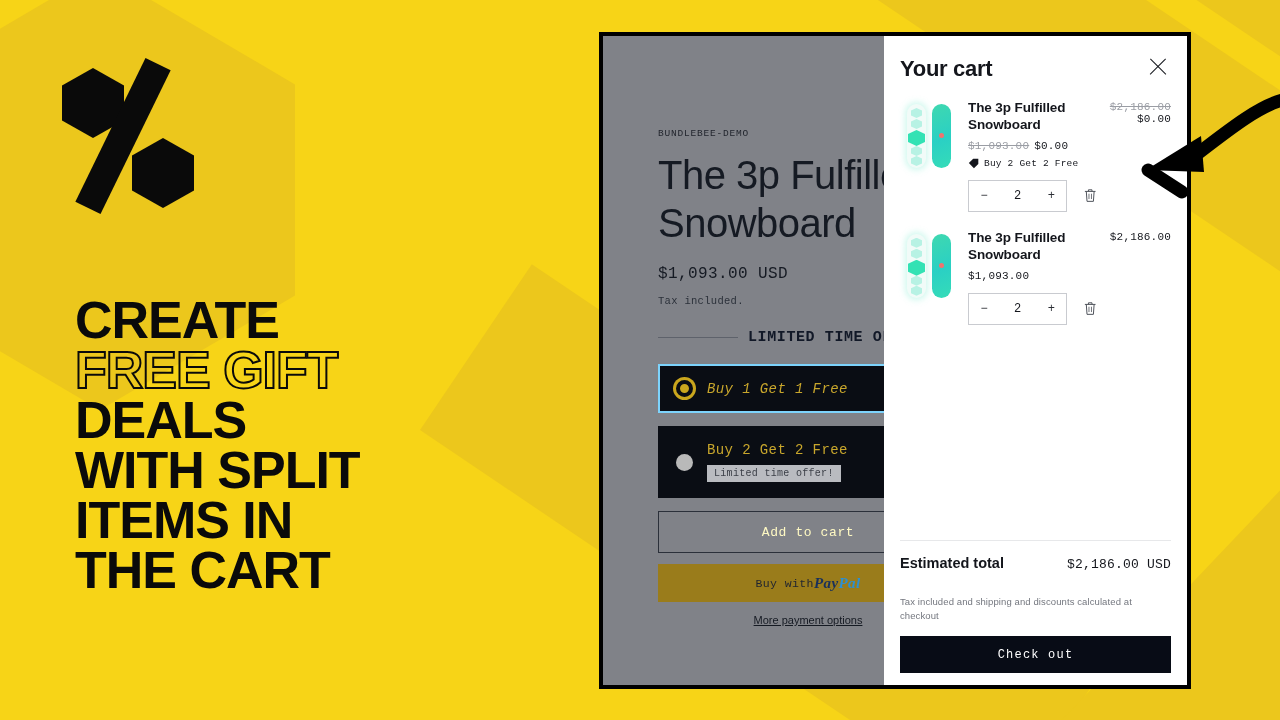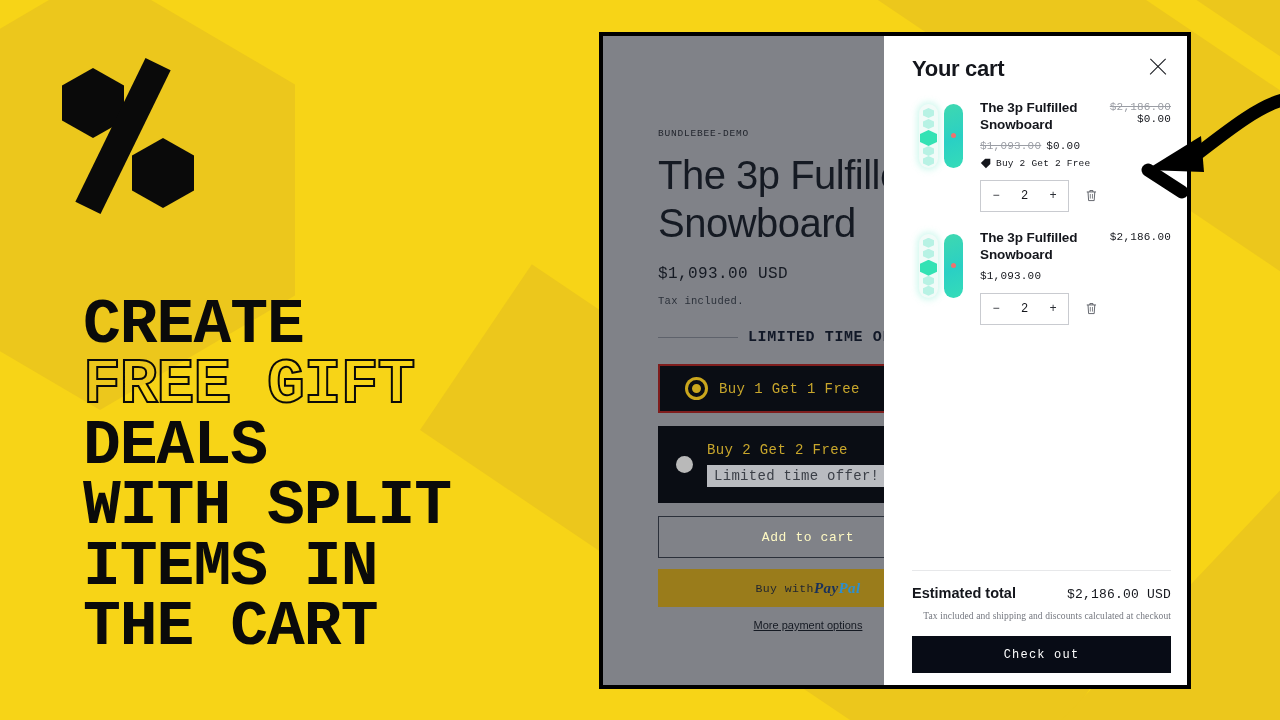--- a/index.html
+++ b/index.html
@@ -232,7 +232,6 @@
     background: #ffffff;
     display: flex; flex-direction: column;
     font-family: "Liberation Sans", sans-serif;
-    padding-left: 12px;
   }
   .cart-head {
     display: flex; align-items: flex-start; justify-content: space-between;

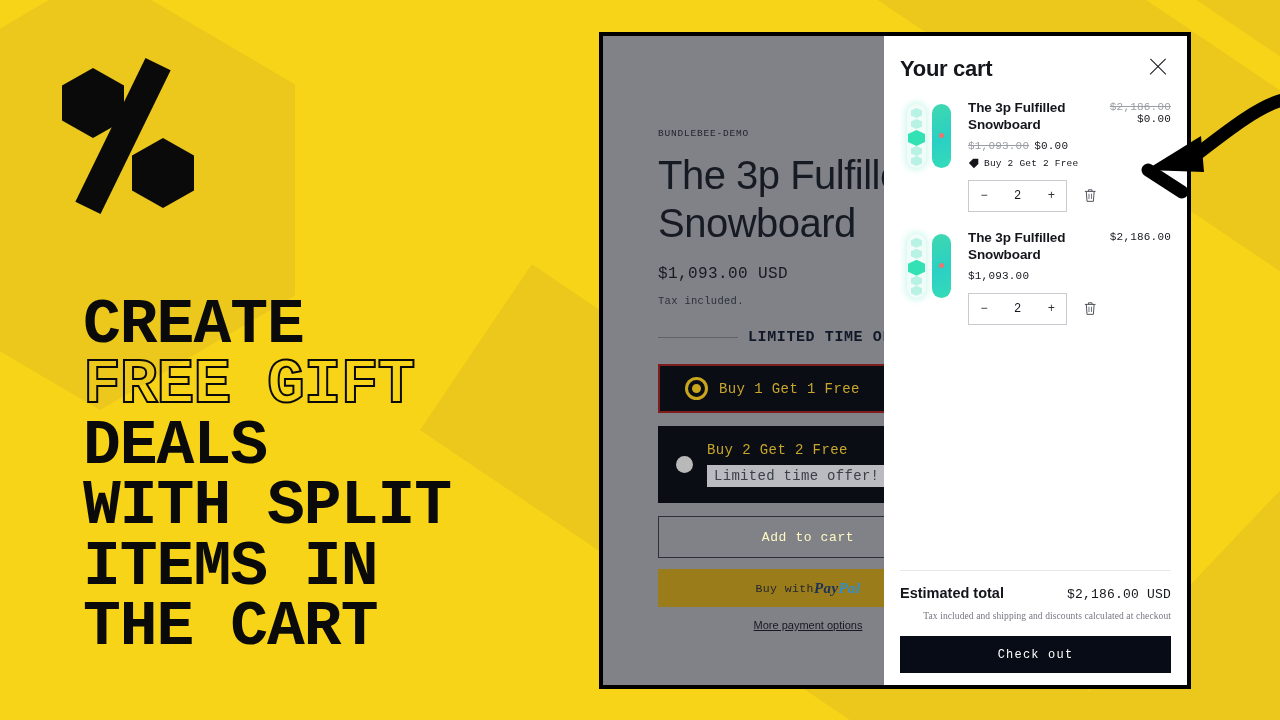--- a/index.html
+++ b/index.html
@@ -73,11 +73,11 @@
   
   .headline {
     position: absolute;
-    left: 83px; top: 296px;
+    left: 75px; top: 296px;
     width: 470px;
-    font-family: Liberation Mono, monospace;
+    font-family: Liberation Sans, sans-serif;
     font-weight: bold;
-    font-size: 63px;
+    font-size: 52px;
     line-height: 0.96;
     letter-spacing: -1px;
     color: #0a0a0a;

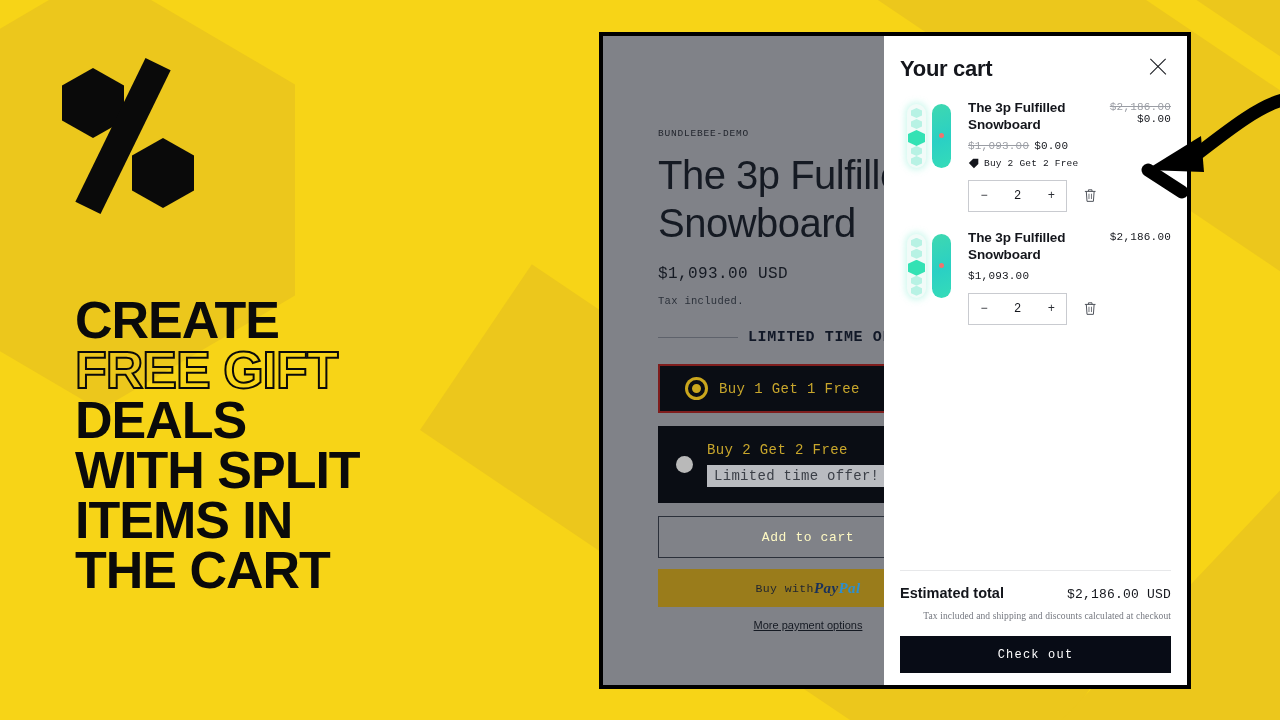--- a/index.html
+++ b/index.html
@@ -162,7 +162,7 @@
     padding: 16px 18px;
     margin-bottom: 13px;
   }
-  .offer-card.selected { border: 2px solid #7f1d1d; padding: 14px 28px; }
+  .offer-card.selected { border: 2px solid #7dd3fc; padding: 14px 16px; font-style: italic; }
   .radio {
     width: 17px; height: 17px; border-radius: 50%;
     background: #b9b9b9; flex: 0 0 auto;

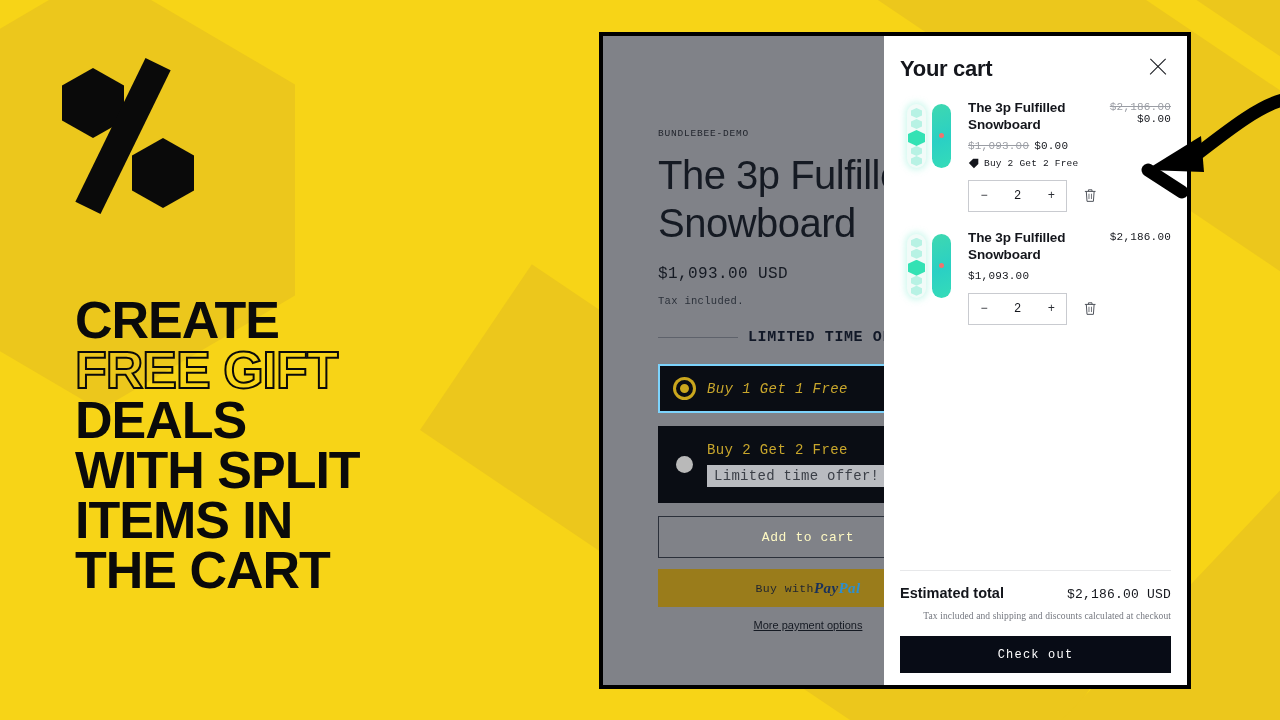--- a/index.html
+++ b/index.html
@@ -185,7 +185,7 @@
     background: #b9bbc0;
     color: #3b3f47;
     font-family: "Liberation Mono", monospace;
-    font-size: 14px;
+    font-size: 10px;
     padding: 3px 7px;
     letter-spacing: 0.3px;
   }

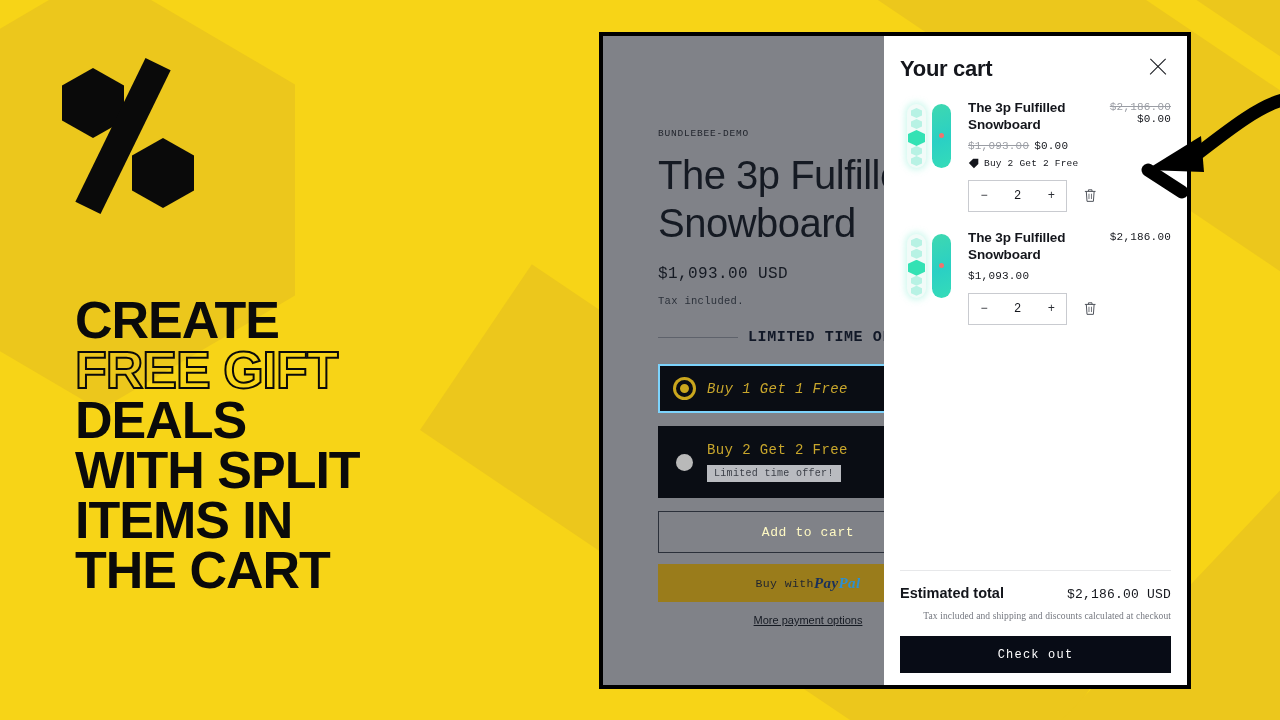--- a/index.html
+++ b/index.html
@@ -369,13 +369,12 @@
     font-size: 13px; color: #14161c; letter-spacing: 0.2px;
   }
   .total-note {
-    margin-top: 7px;
-    font-family: Liberation Serif, serif;
+    margin-top: 23px;
+    font-family: Liberation Sans, sans-serif;
     font-size: 9.5px;
     line-height: 1.5;
     color: #74777f;
     letter-spacing: 0.1px;
-    text-align: right;
   }
   .checkout-btn {
     margin-top: 13px;

